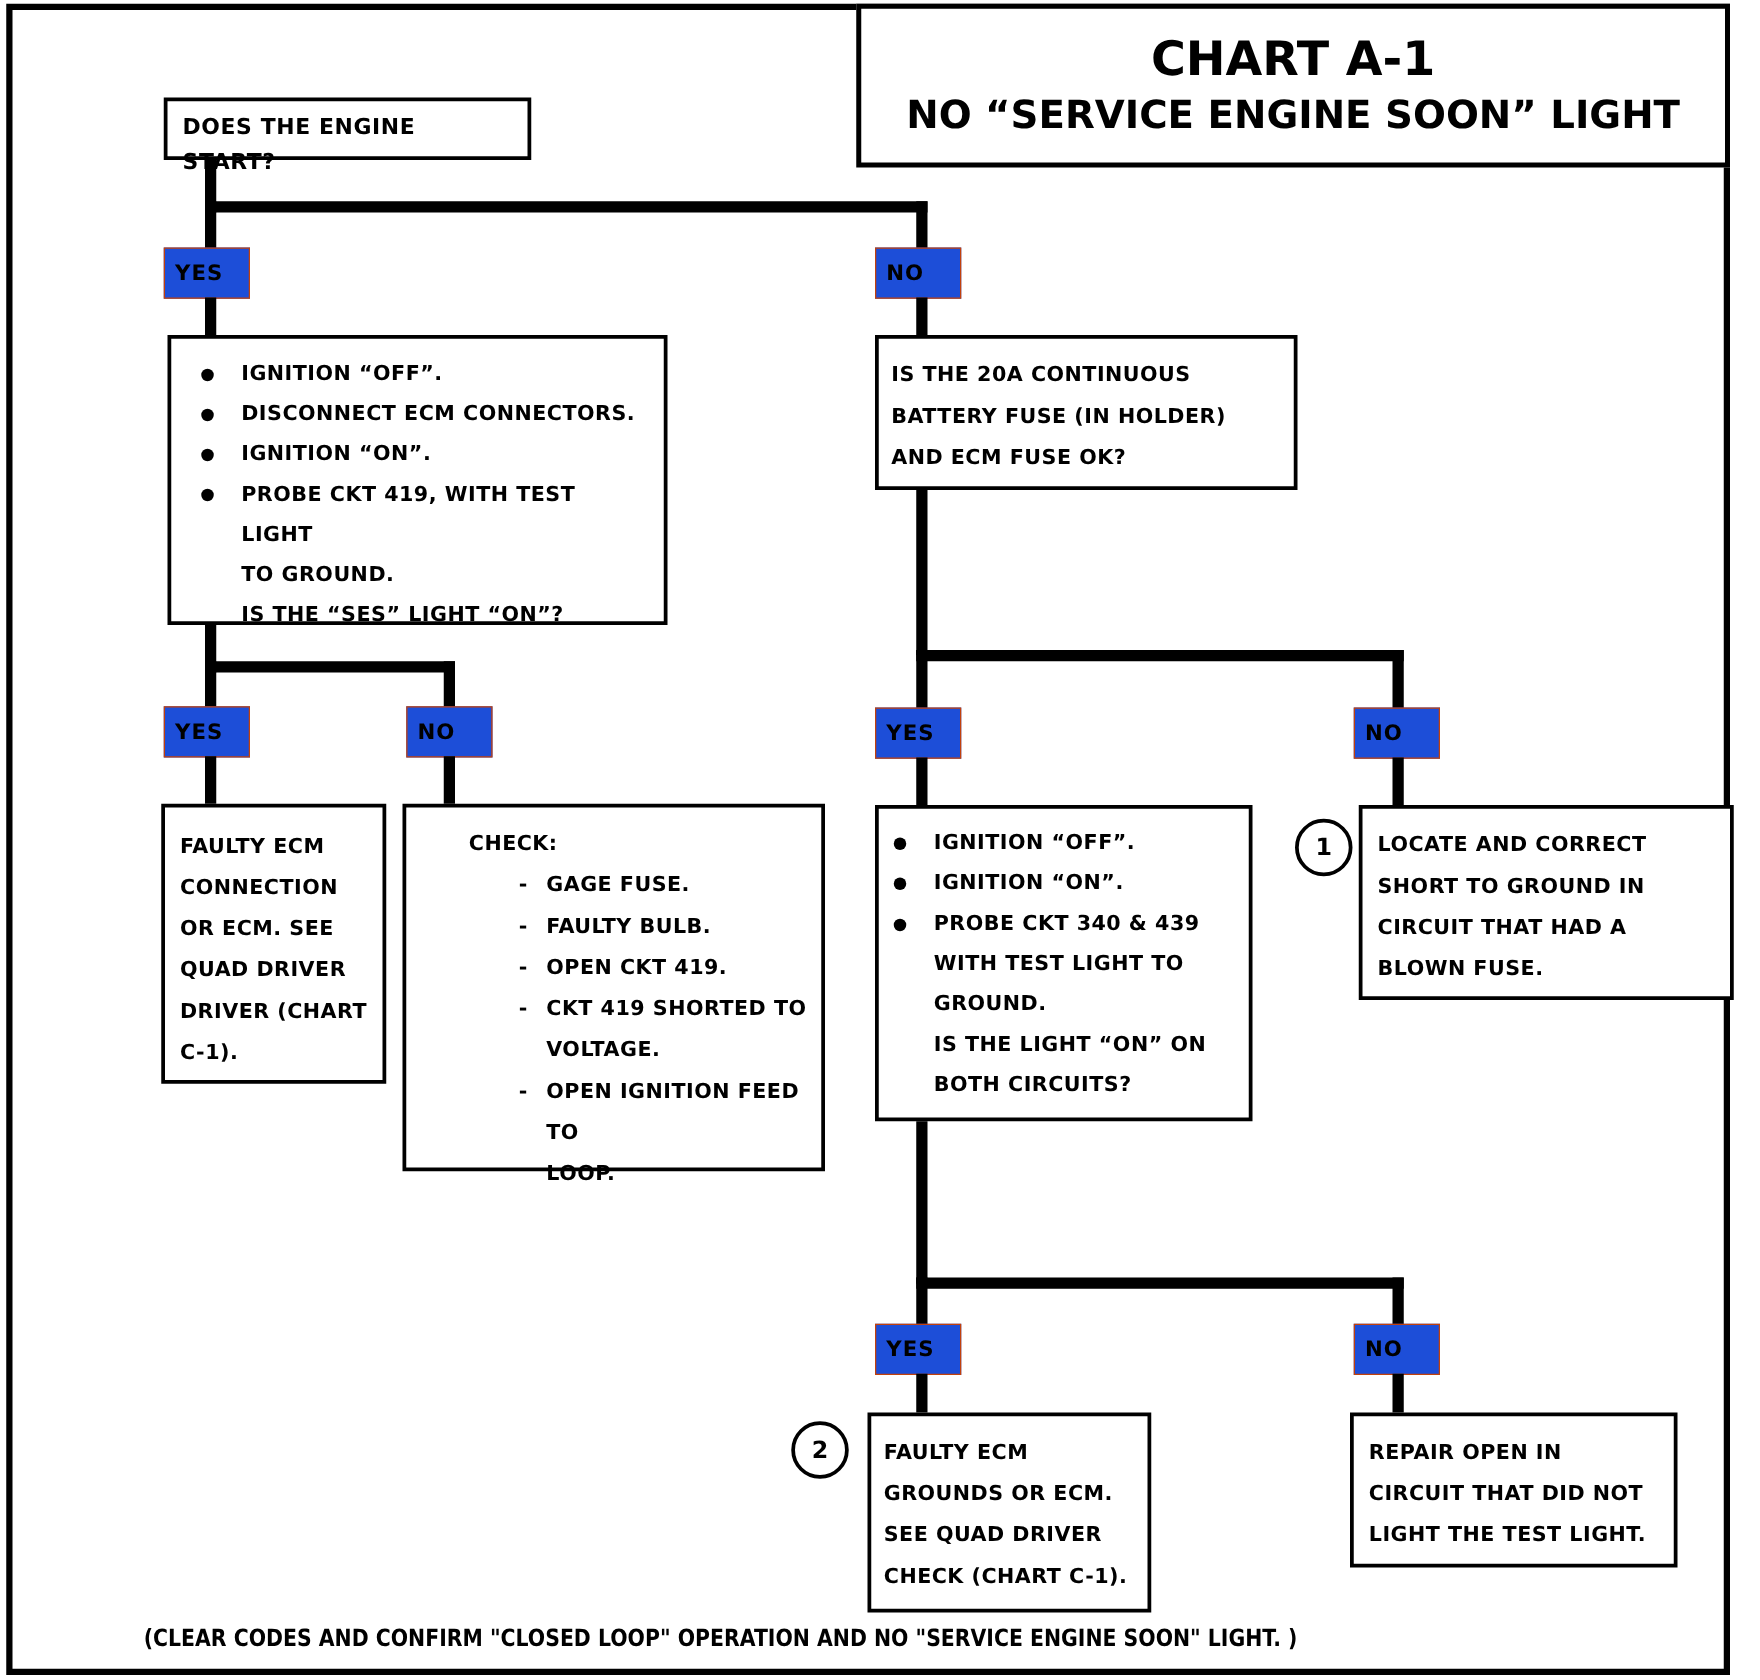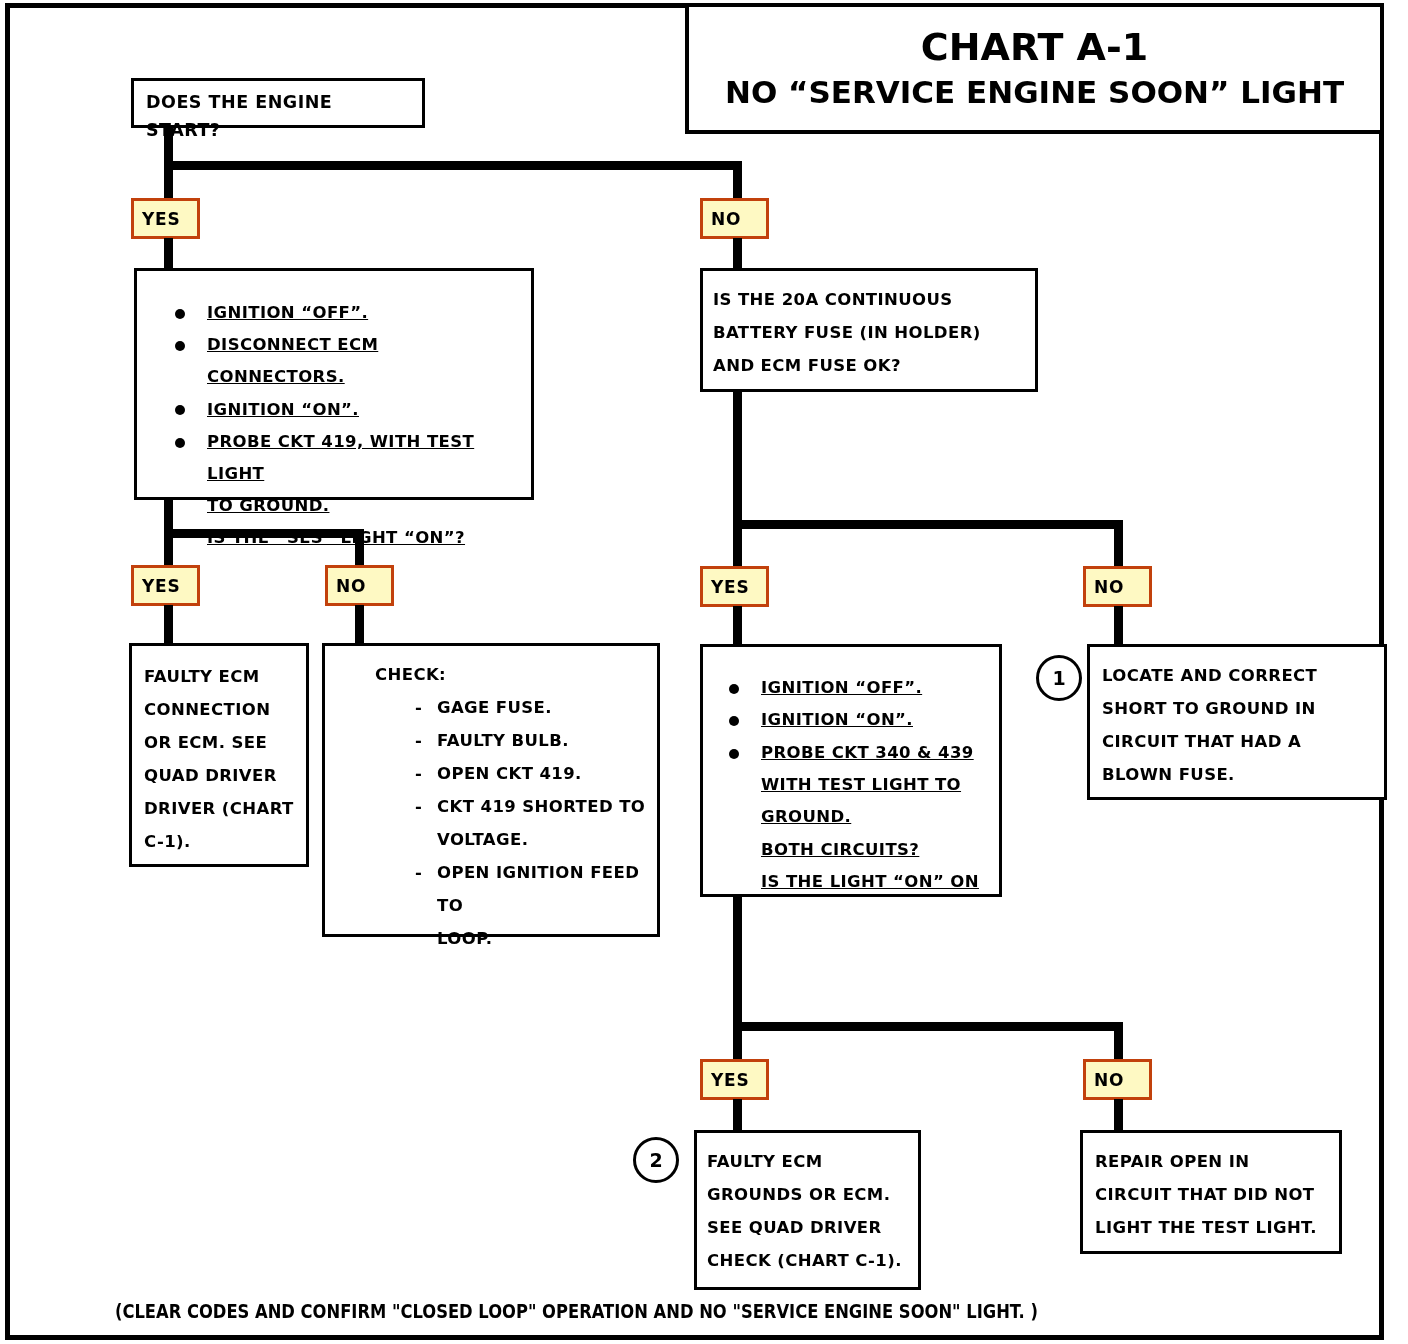--- a/index.html
+++ b/index.html
@@ -15,7 +15,7 @@
   .box{position:absolute;background:#fff;border:3px solid #000;box-sizing:border-box;}
   .tbox{position:absolute;background:#fff;border:4px solid #000;box-sizing:border-box;
         display:flex;flex-direction:column;align-items:center;justify-content:center;}
-  .lbl{position:absolute;background:#fef9c3;border:3px solid #c2410c;box-sizing:border-box;
+  .lbl{position:absolute;background:#1d4ed8;border:1px solid #c2410c;box-sizing:border-box;
        display:flex;align-items:center;justify-content:flex-start;
        font-weight:bold;font-size:17px;letter-spacing:.8px;padding-left:8px;}
 

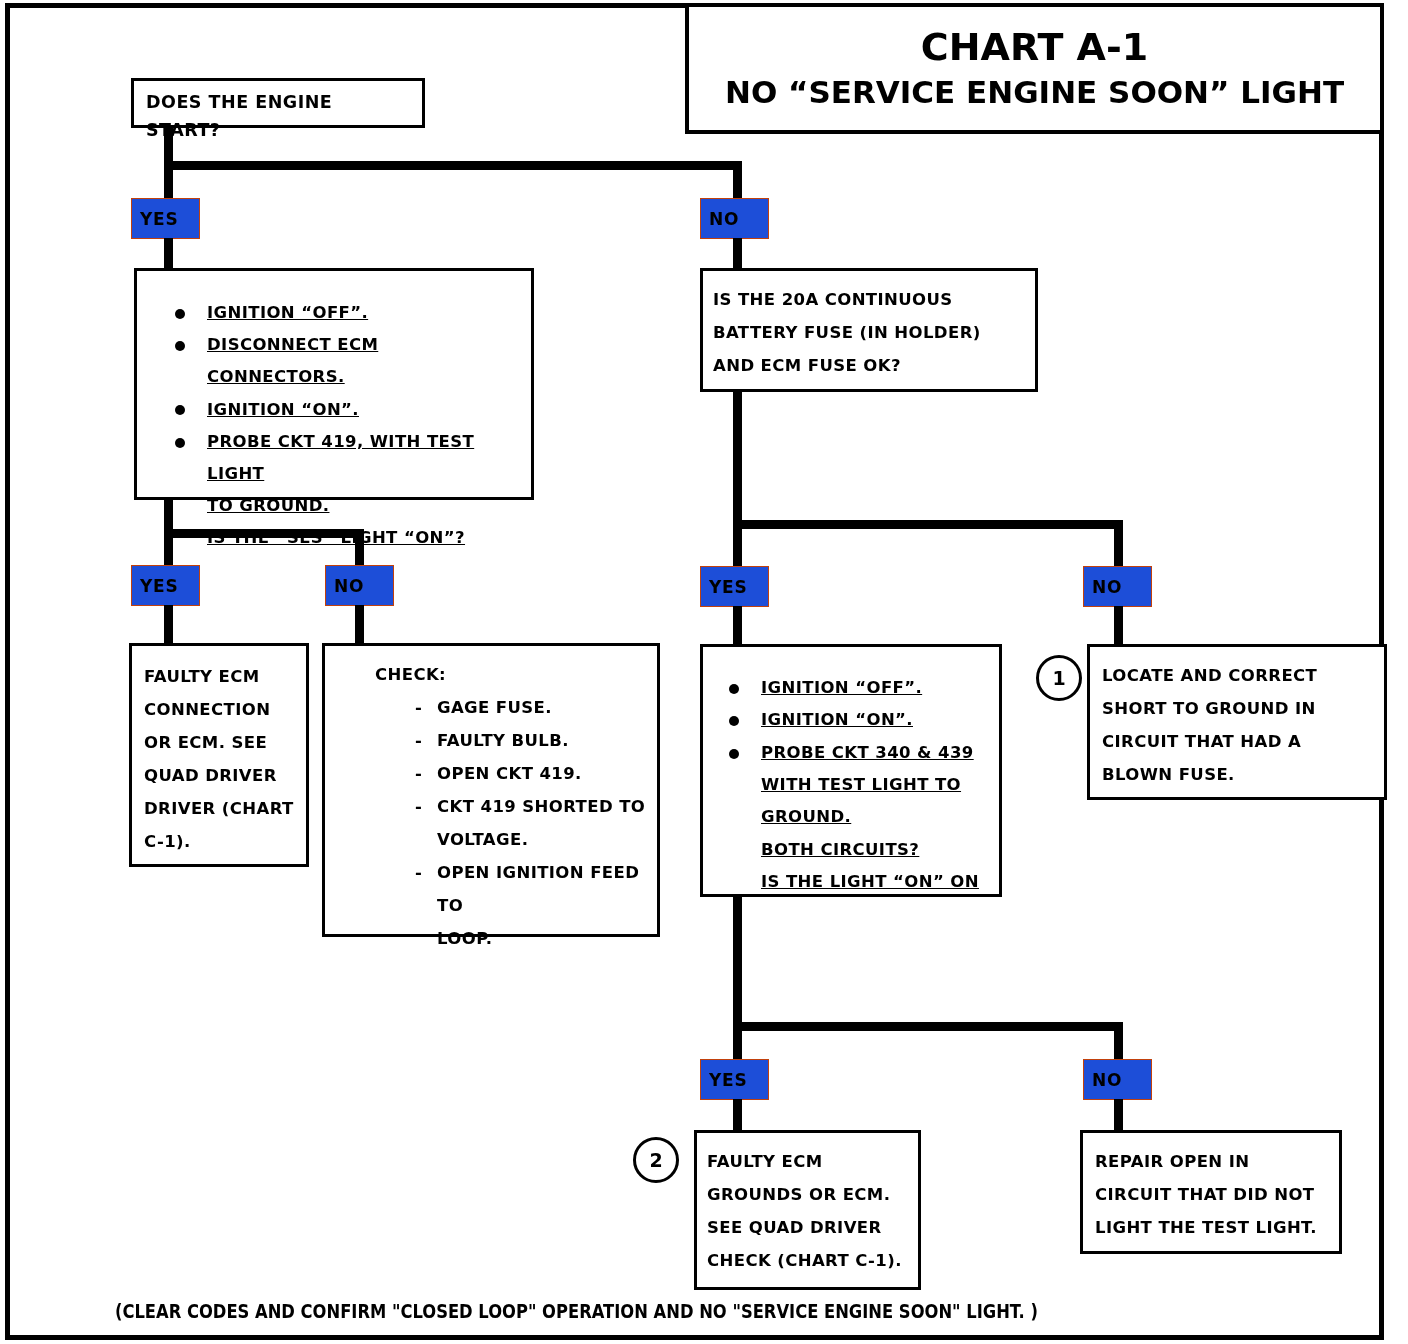--- a/index.html
+++ b/index.html
@@ -32,7 +32,7 @@
   .h{position:absolute;background:#000;height:9px;}
 
   
-  ul.bl{list-style:none;margin:14px;padding:0;text-decoration:underline;}
+  ul.bl{list-style:none;margin:0;padding:0;}
   ul.bl>li{position:relative;padding-left:42px;}
   ul.bl>li.bul::before{content:"";position:absolute;left:10px;top:.72em;
       width:10px;height:10px;border-radius:50%;background:#000;}

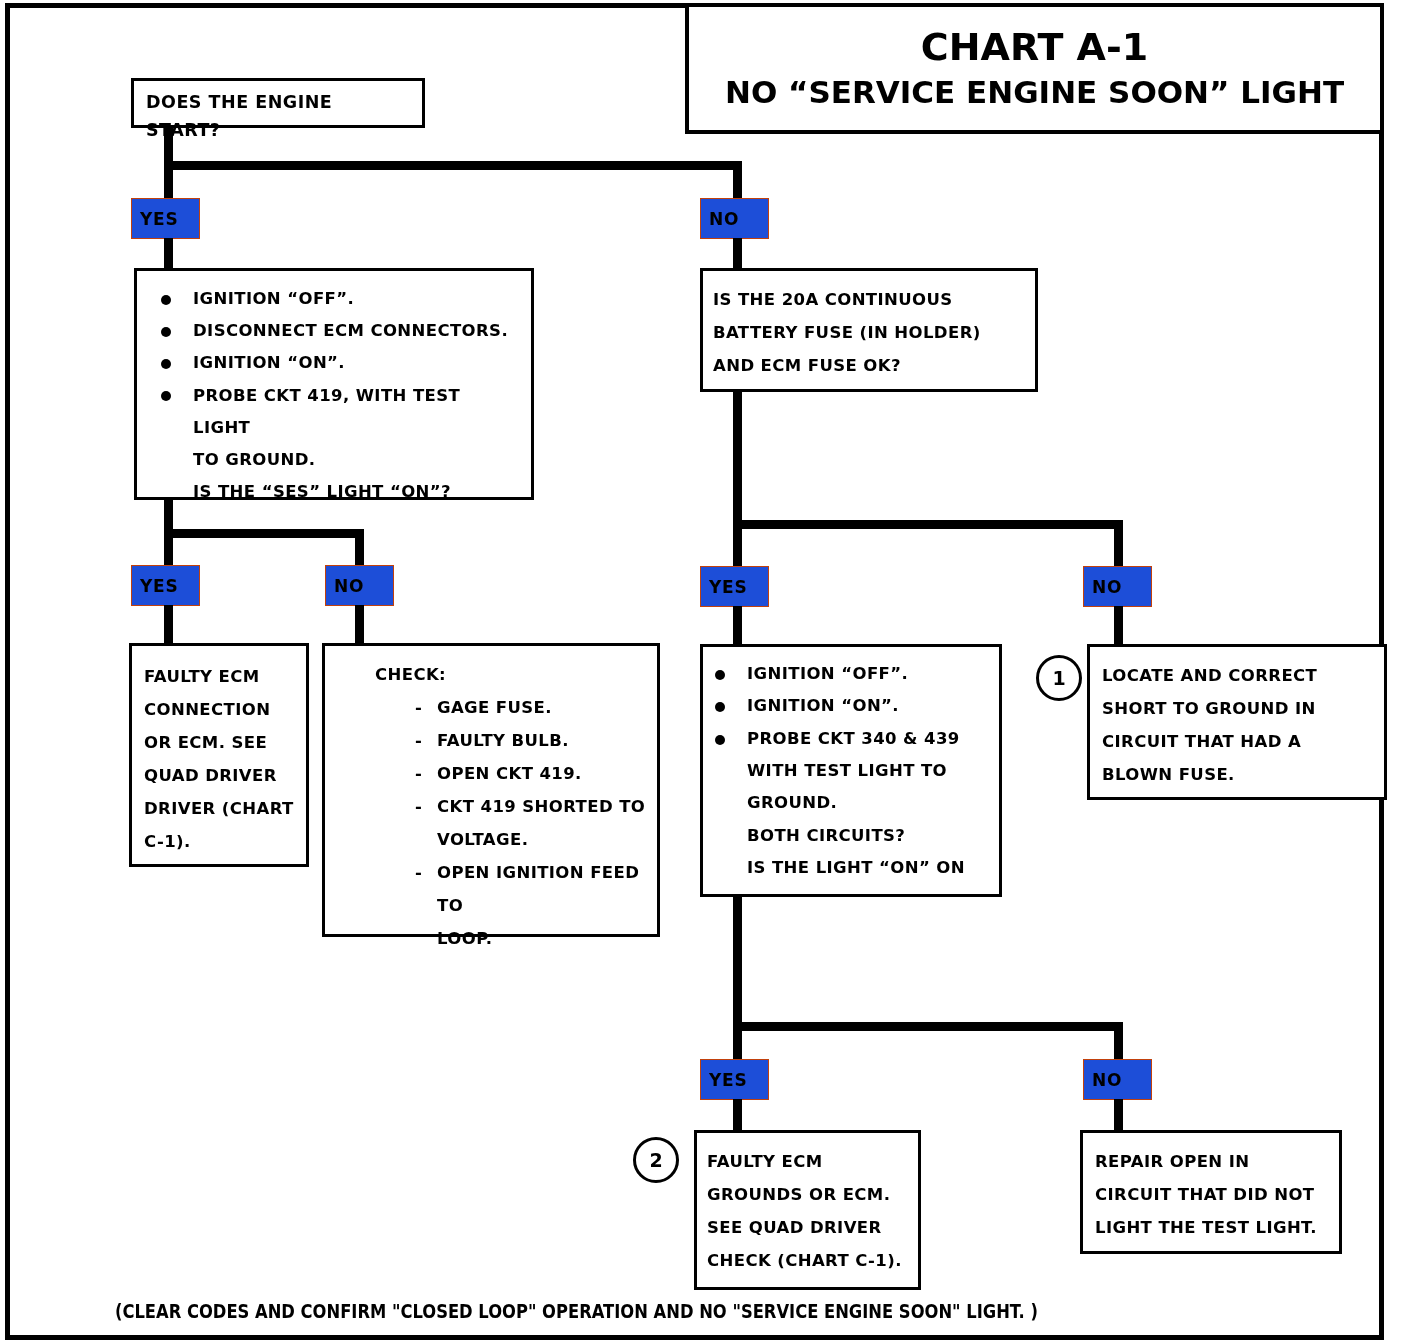--- a/index.html
+++ b/index.html
@@ -181,8 +181,8 @@
           <span class="cont">PROBE CKT 340 &amp; 439</span>
           <span class="cont">WITH TEST LIGHT TO</span>
           <span class="cont">GROUND.</span>
+          <span class="cont">IS THE LIGHT “ON” ON</span>
           <span class="cont">BOTH CIRCUITS?</span>
-          <span class="cont">IS THE LIGHT “ON” ON</span>
         </li>
       </ul>
     </div>

